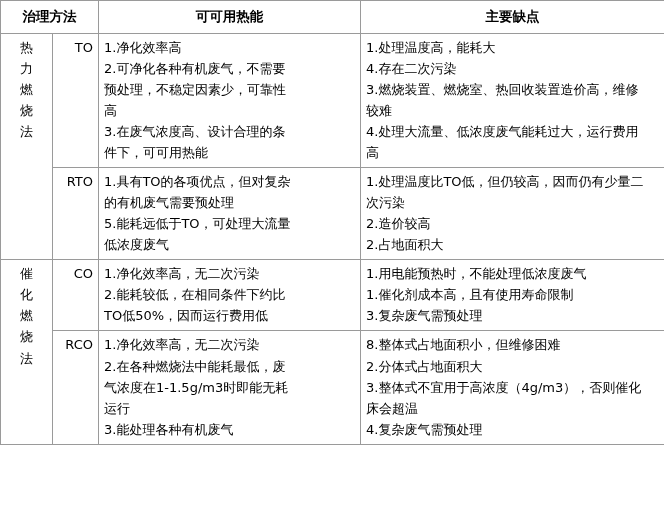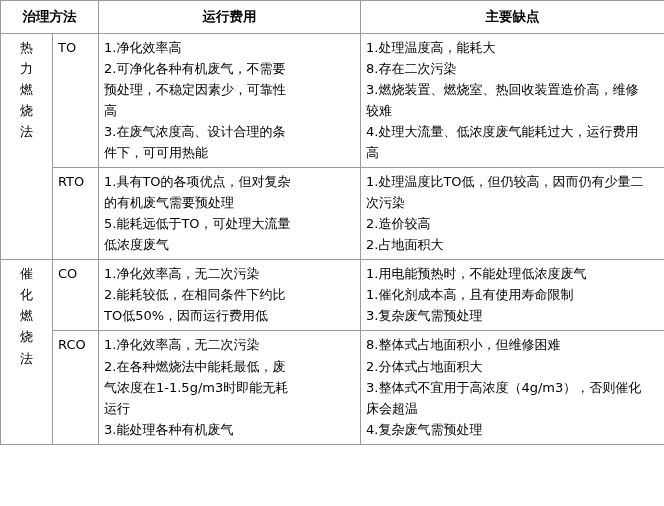--- a/index.html
+++ b/index.html
@@ -97,7 +97,7 @@
     <tbody>
       <tr class="head">
         <td class="head-method" colspan="2">治理方法</td>
-        <td>运行费用</td>
+        <td>可可用热能</td>
         <td>主要缺点</td>
       </tr>
 

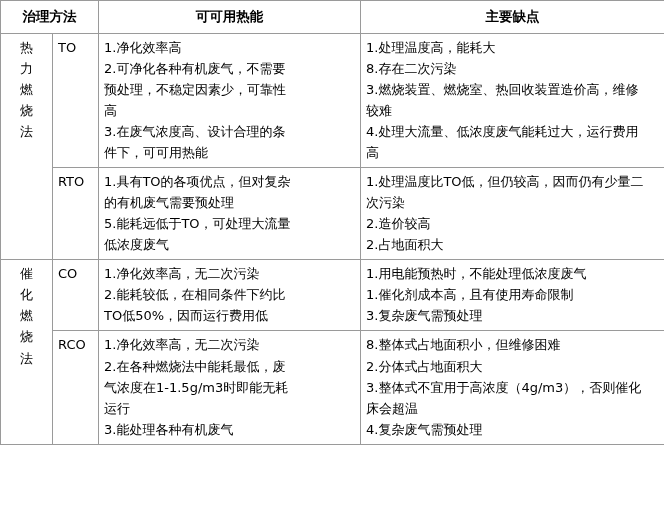--- a/index.html
+++ b/index.html
@@ -68,7 +68,7 @@
 
   
   td.tech {
-    text-align: left;
+    text-align: right;
     font-weight: bold;
     vertical-align: top;
     padding-top: 6px;

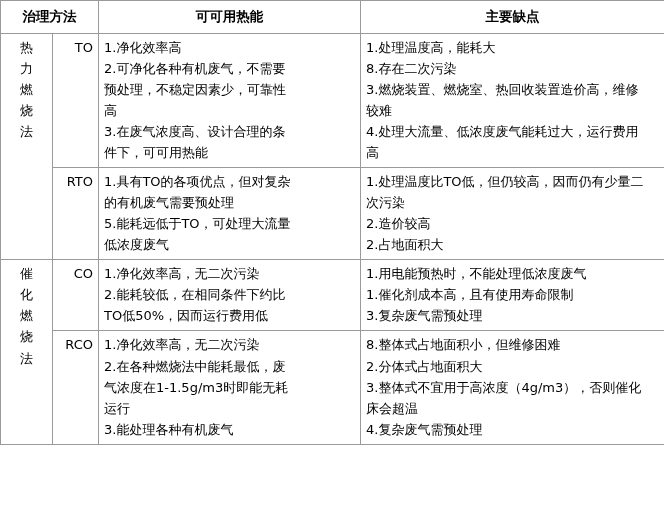--- a/index.html
+++ b/index.html
@@ -122,7 +122,7 @@
         </td>
         <td class="list">
           <span class="ln">1.处理温度高，能耗大</span>
-          <span class="ln">8.存在二次污染</span>
+          <span class="ln">4.存在二次污染</span>
           <span class="ln">3.燃烧装置、燃烧室、热回收装置造价高，维修</span>
           <span class="ln">较难</span>
           <span class="ln">4.处理大流量、低浓度废气能耗过大，运行费用</span>

